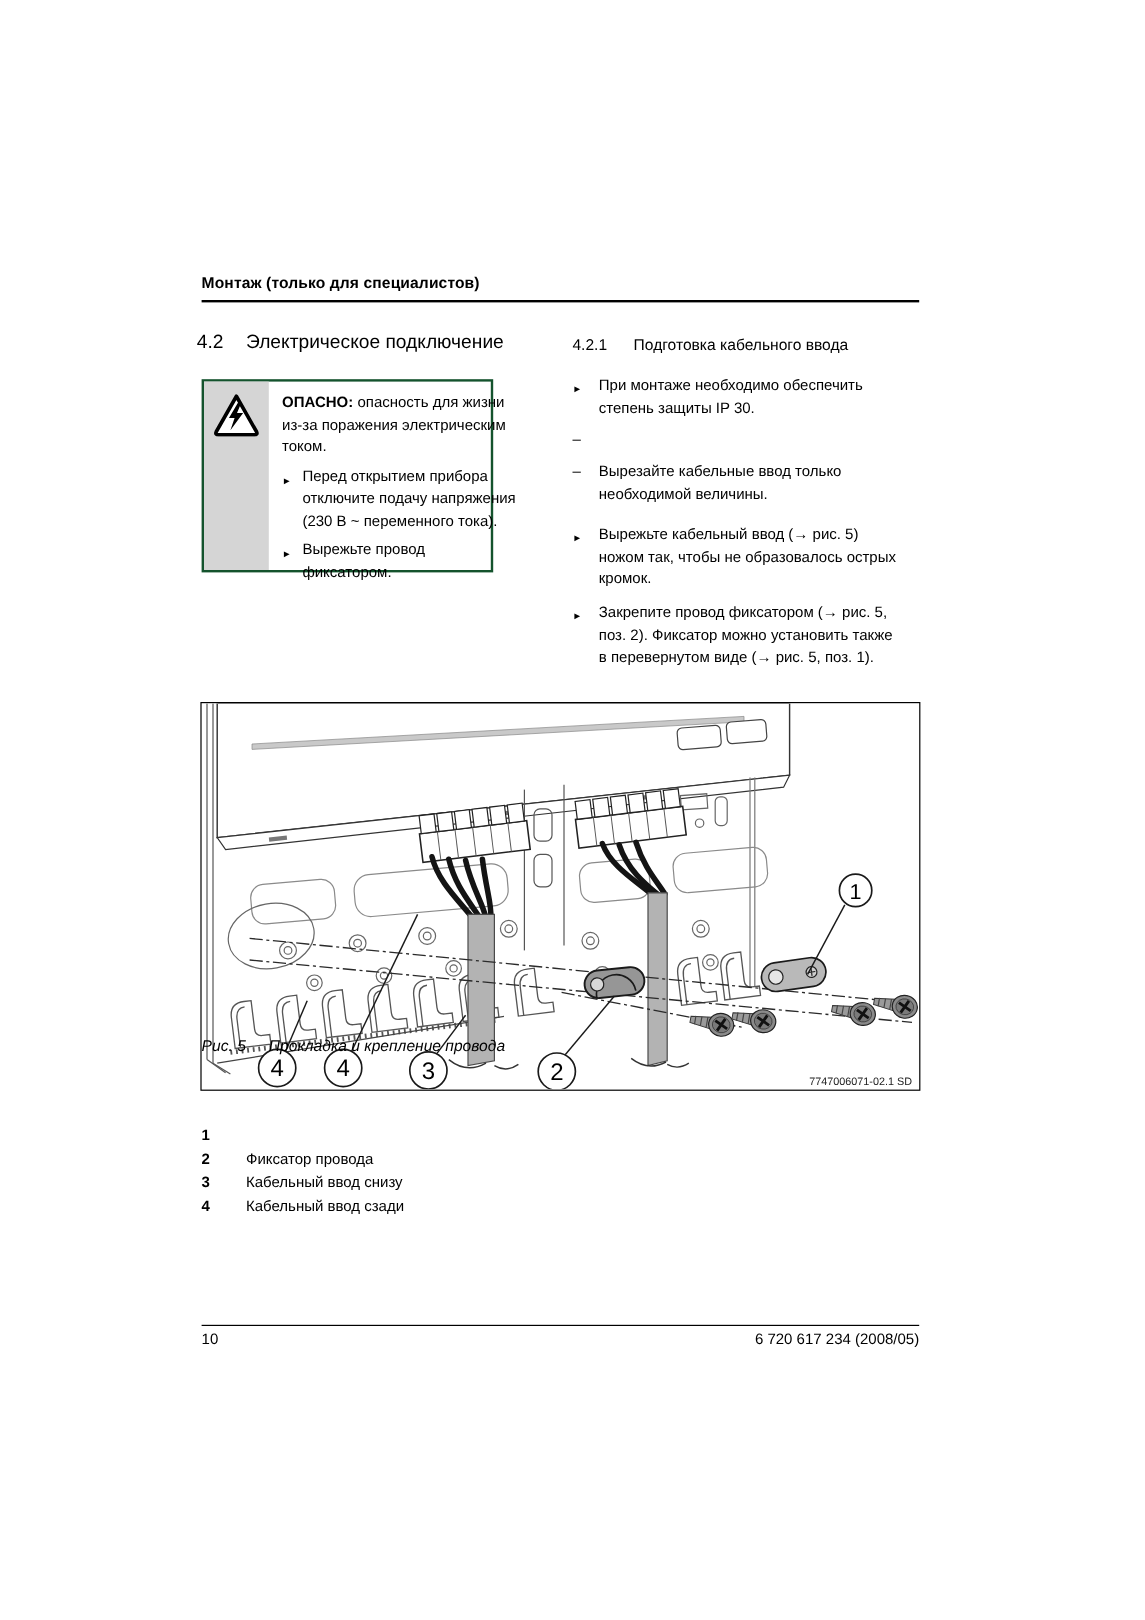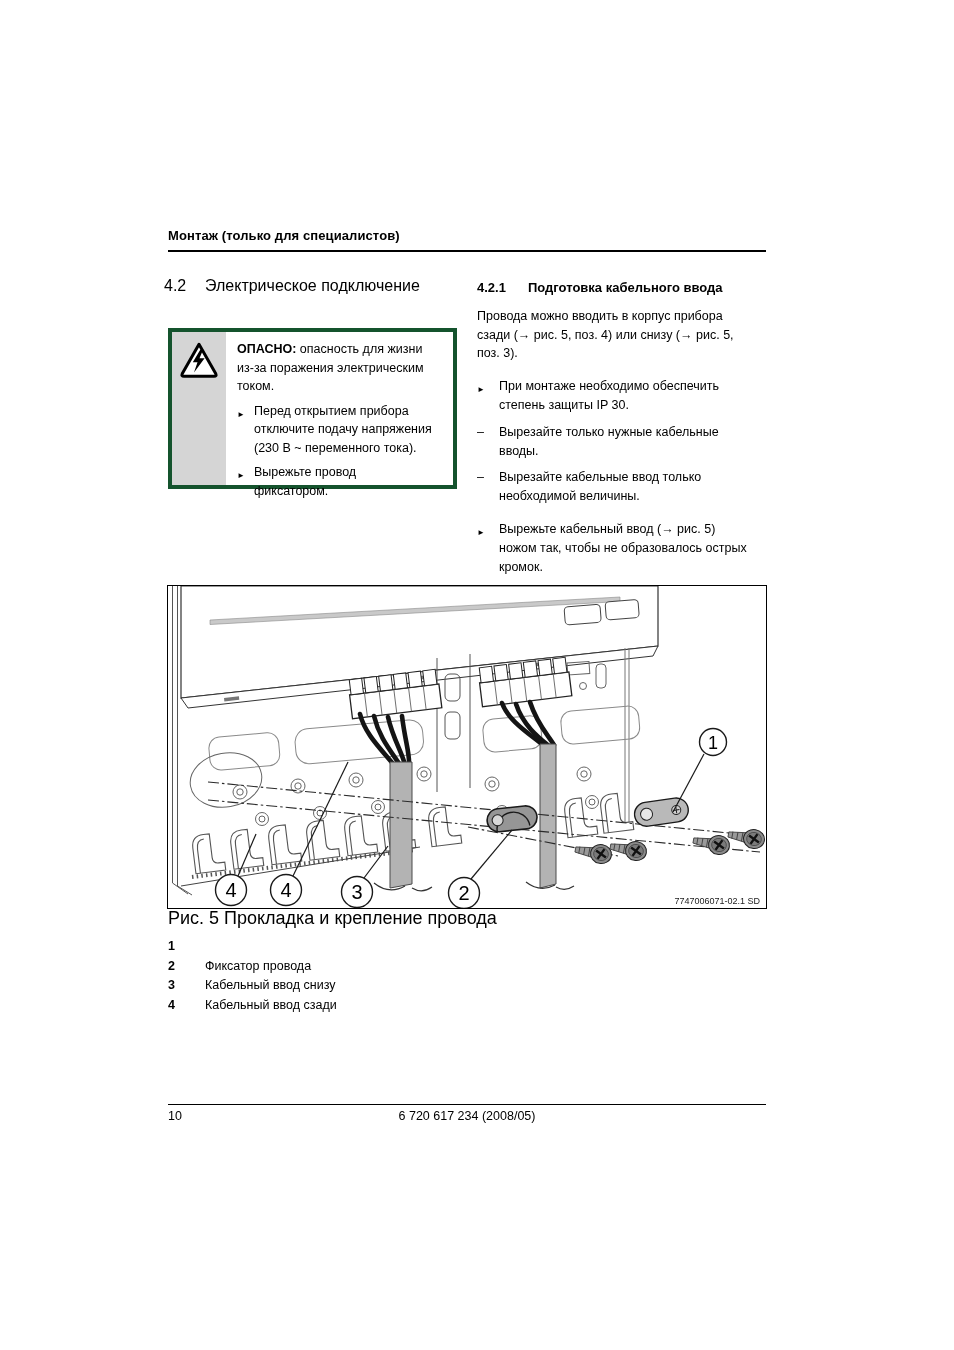--- a/index.html
+++ b/index.html
@@ -29,7 +29,7 @@
 
   
   .rcol{left:477px;top:279px;width:270px;font-size:12.5px;line-height:18.8px}
-  .sub-head{display:flex;font-size:13px;font-weight:bold}
+  .sub-head{display:flex;font-size:13px;font-weight:normal}
   .sub-head .num{width:51px}
   .intro{margin-top:9px;width:268px}
   .rlist{list-style:none;margin-top:14px}

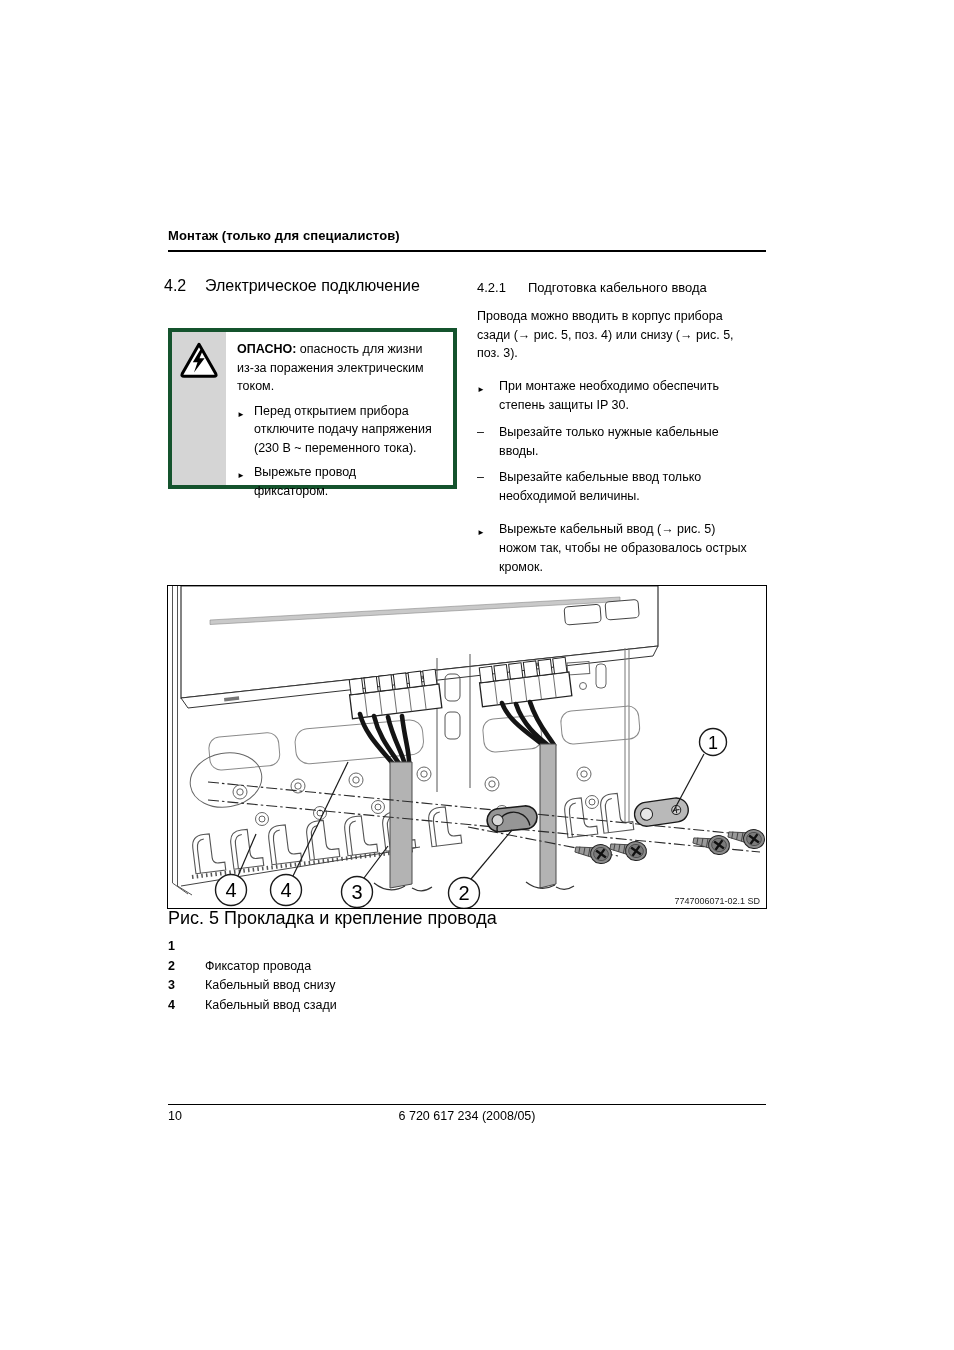--- a/index.html
+++ b/index.html
@@ -100,7 +100,6 @@
     <span class="num">4.2.1</span>
     <span>Подготовка кабельного ввода</span>
   </div>
-  <p class="intro">Провода можно вводить в корпус прибора сзади (→ рис. 5, поз. 4) или снизу (→ рис. 5, поз. 3).</p>
   <ul class="rlist">
     <li>
       <span class="mk">►</span>

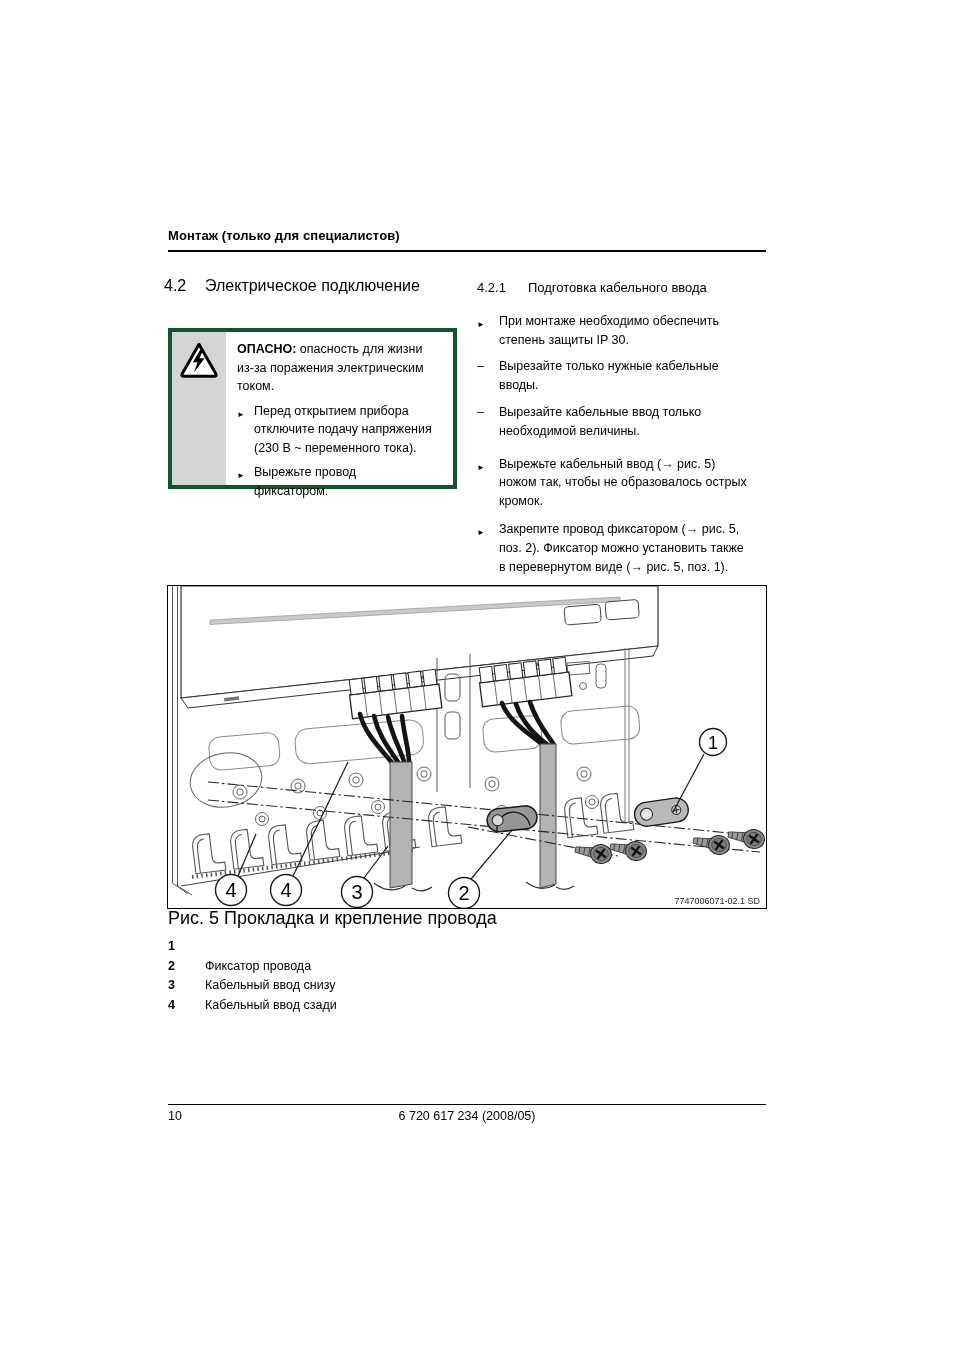--- a/index.html
+++ b/index.html
@@ -16,7 +16,7 @@
   .sec-head .num{width:41px}
 
   
-  .warn-box{left:168px;top:328px;width:289px;height:161px;border:4px solid #14532d;display:flex;background:#fff}
+  .warn-box{left:168px;top:316px;width:243px;height:161px;border:2px solid #14532d;display:flex;background:#fff}
   .warn-ico-cell{width:54px;background:#d5d5d5;flex:none;display:flex;justify-content:center;align-items:flex-start;padding-top:9px}
   .warn-content{flex:1;padding:8px 6px 6px 11px;font-size:12.5px;line-height:18.5px}
   .warn-body{width:192px}

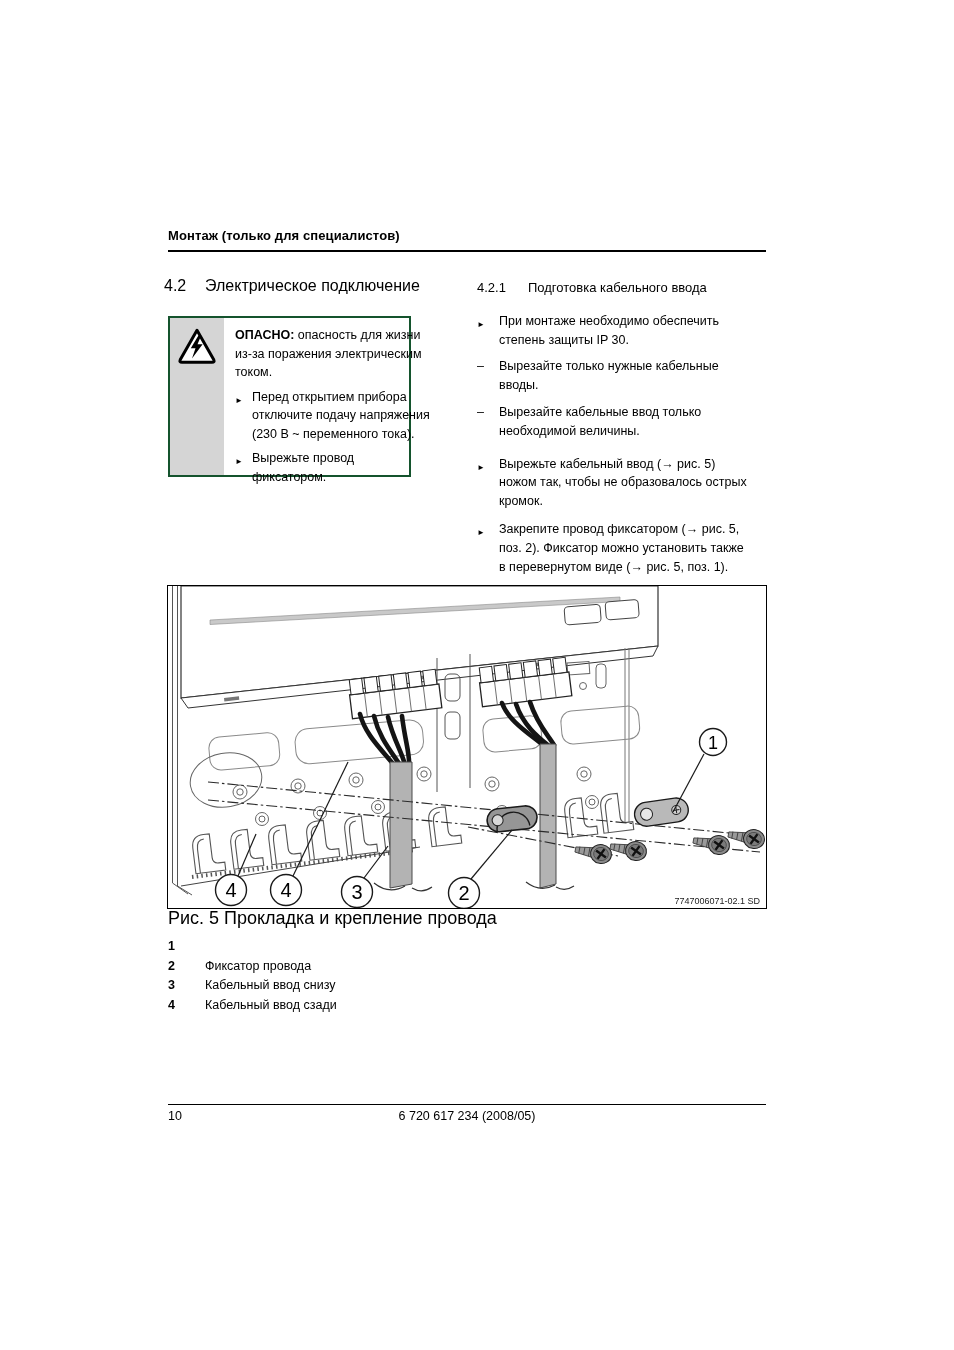--- a/index.html
+++ b/index.html
@@ -109,7 +109,6 @@
   <ul class="sublist">
     <li>
       <span class="dmk">–</span>
-      <span class="st">Вырезайте только нужные кабельные вводы.</span>
     </li>
     <li>
       <span class="dmk">–</span>

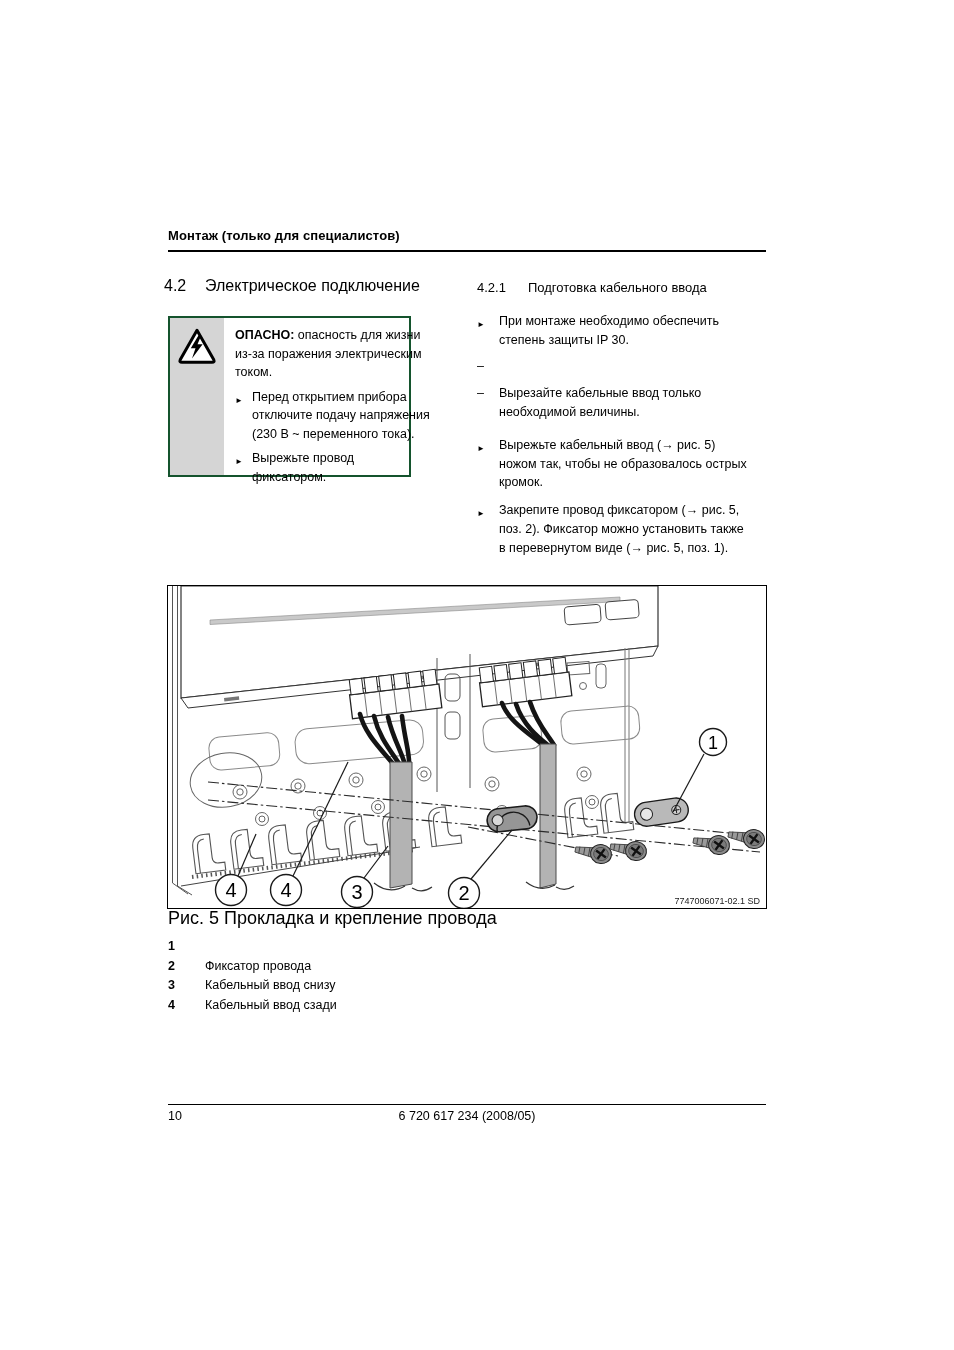--- a/index.html
+++ b/index.html
@@ -46,7 +46,7 @@
   .fig-frame{left:167px;top:585px;width:600px;height:324px;border:1px solid #000;background:#fff;overflow:hidden}
   .fig-frame svg{position:absolute;left:0;top:0}
 
-  .fig-caption{left:168px;top:908px;font-size:18px;display:flex}
+  .fig-caption{left:168px;top:864px;font-size:13px;font-style:italic;display:flex}
   .fig-caption .lab{width:56px}
 
   .legend{left:168px;top:937px;font-size:12.5px;line-height:19.5px}

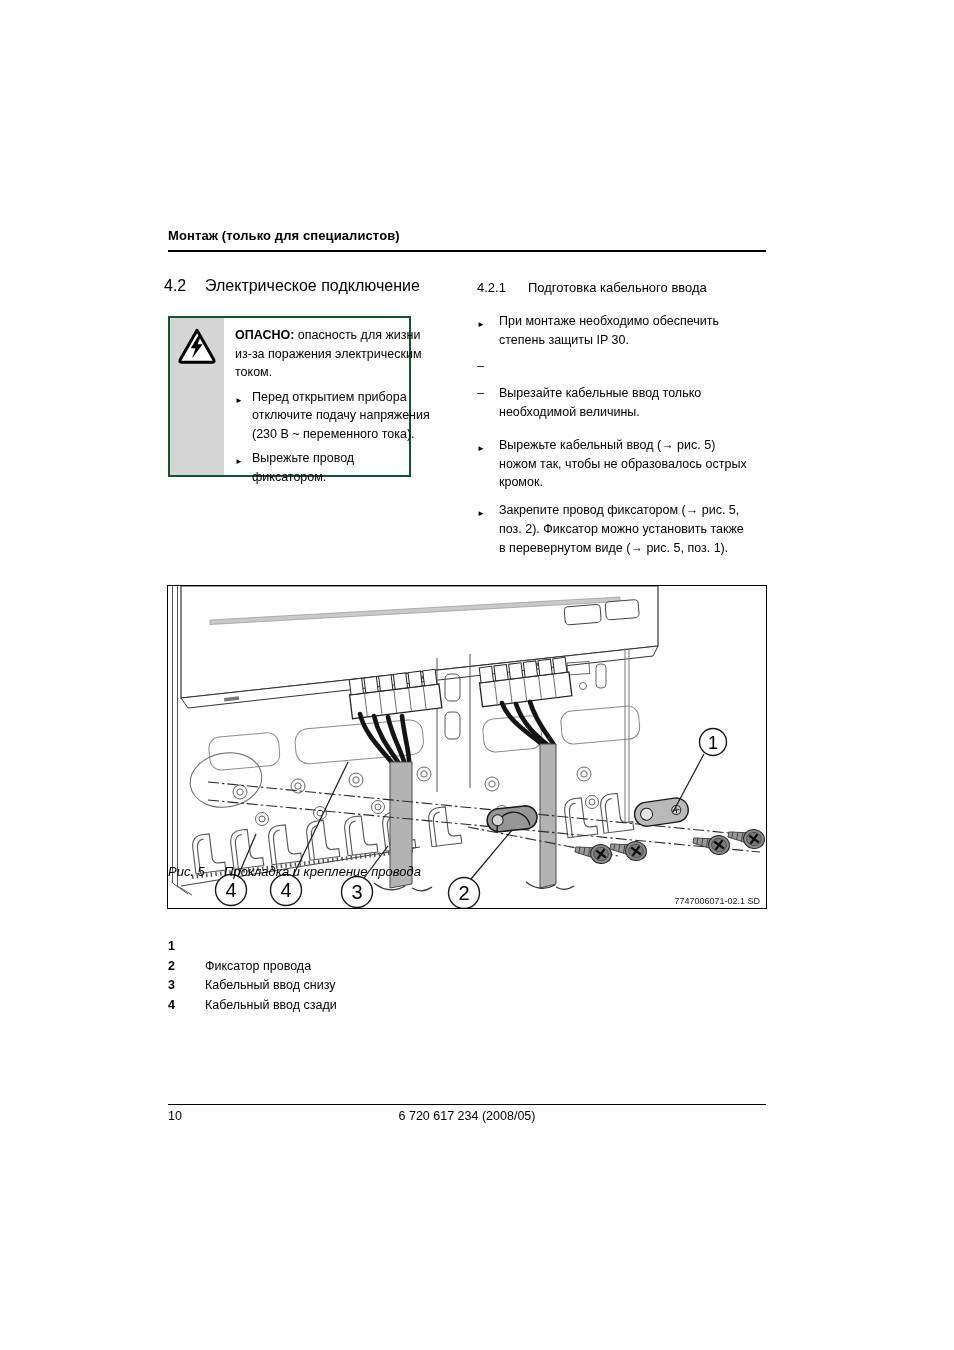--- a/index.html
+++ b/index.html
@@ -57,7 +57,7 @@
   
   .foot-rule{left:168px;top:1104px;width:598px;height:1px;background:#000}
   .foot-left{left:168px;top:1109px;font-size:12.5px}
-  .foot-right{left:168px;top:1109px;width:598px;text-align:center;font-size:12.5px}
+  .foot-right{left:168px;top:1109px;width:598px;text-align:right;font-size:12.5px}
 </style>
 </head>
 <body>

